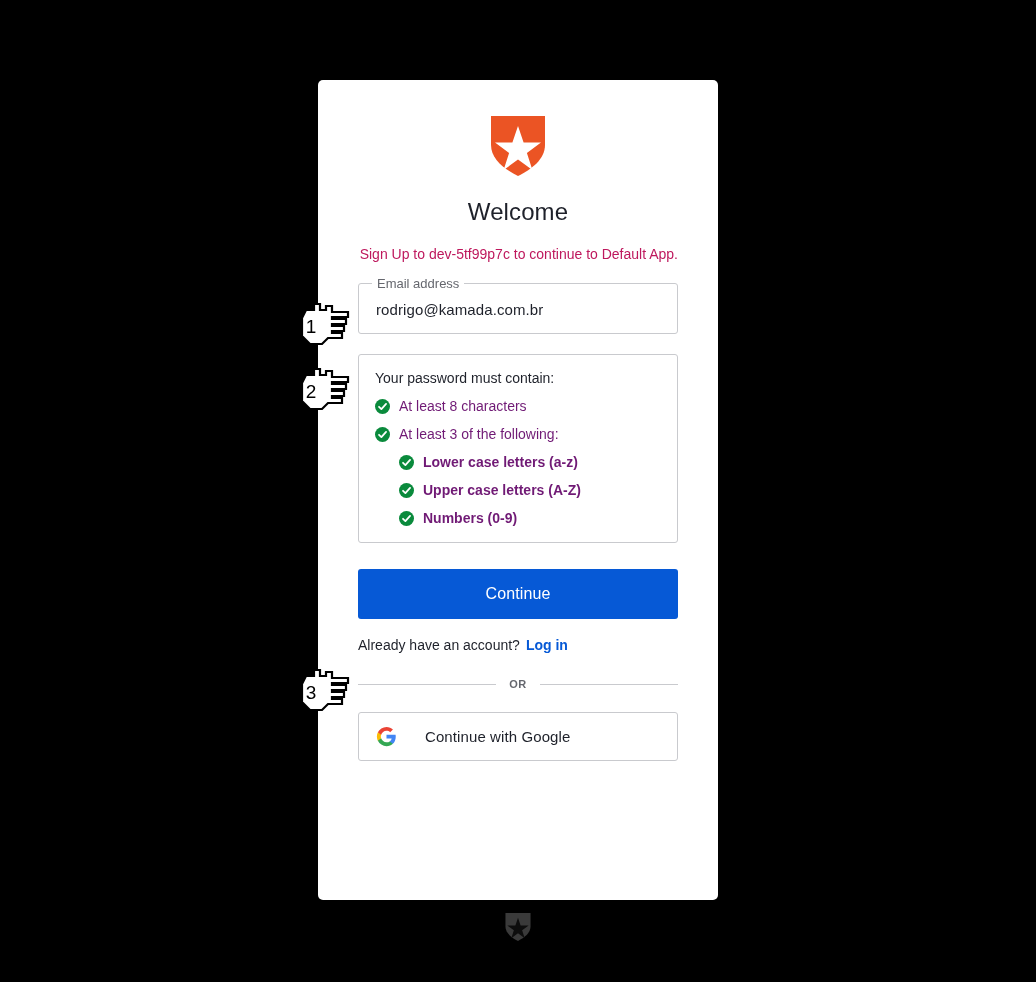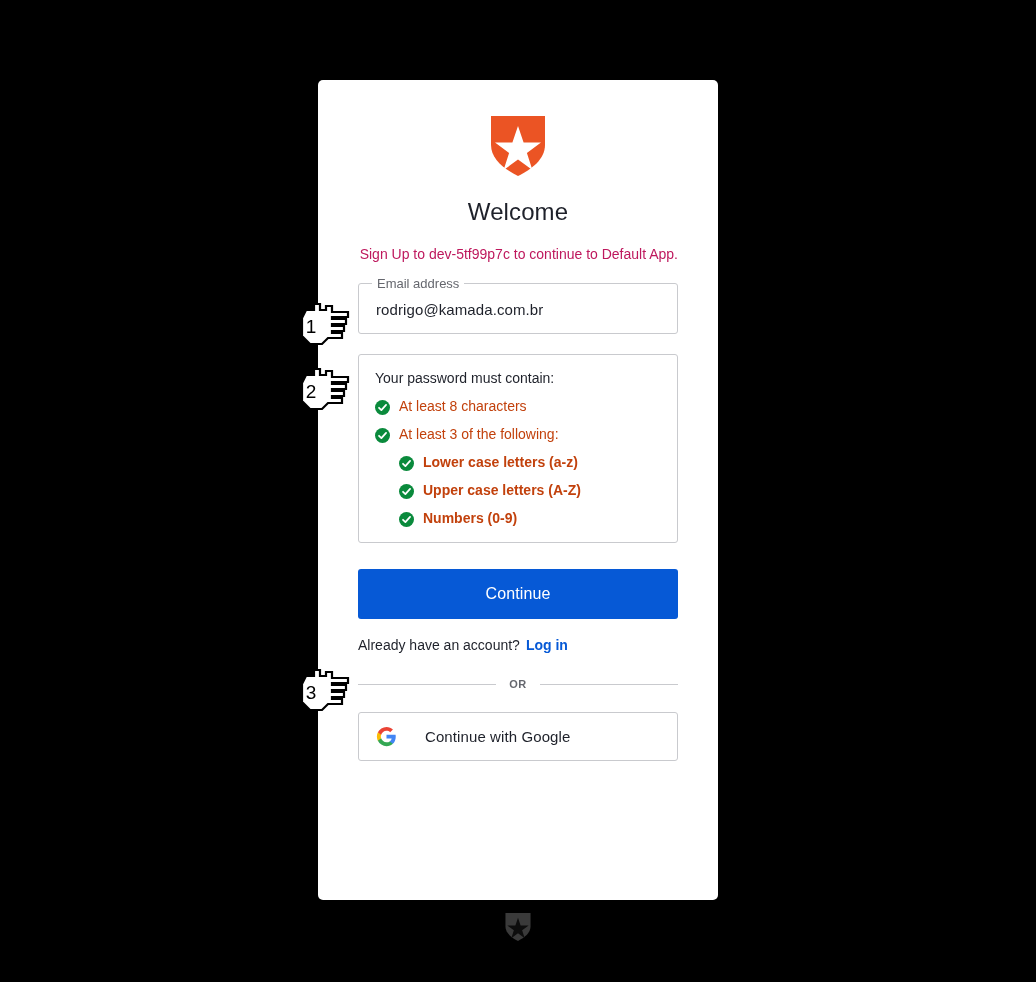--- a/index.html
+++ b/index.html
@@ -140,10 +140,10 @@
   }
   .policy li {
     display: flex;
-    align-items: flex-end;
+    align-items: center;
     font-size: 14px;
     line-height: 18px;
-    color: #c2410c;
+    color: #701a75;
     margin-top: 10px;
   }
   .policy li:first-child { margin-top: 0; }

